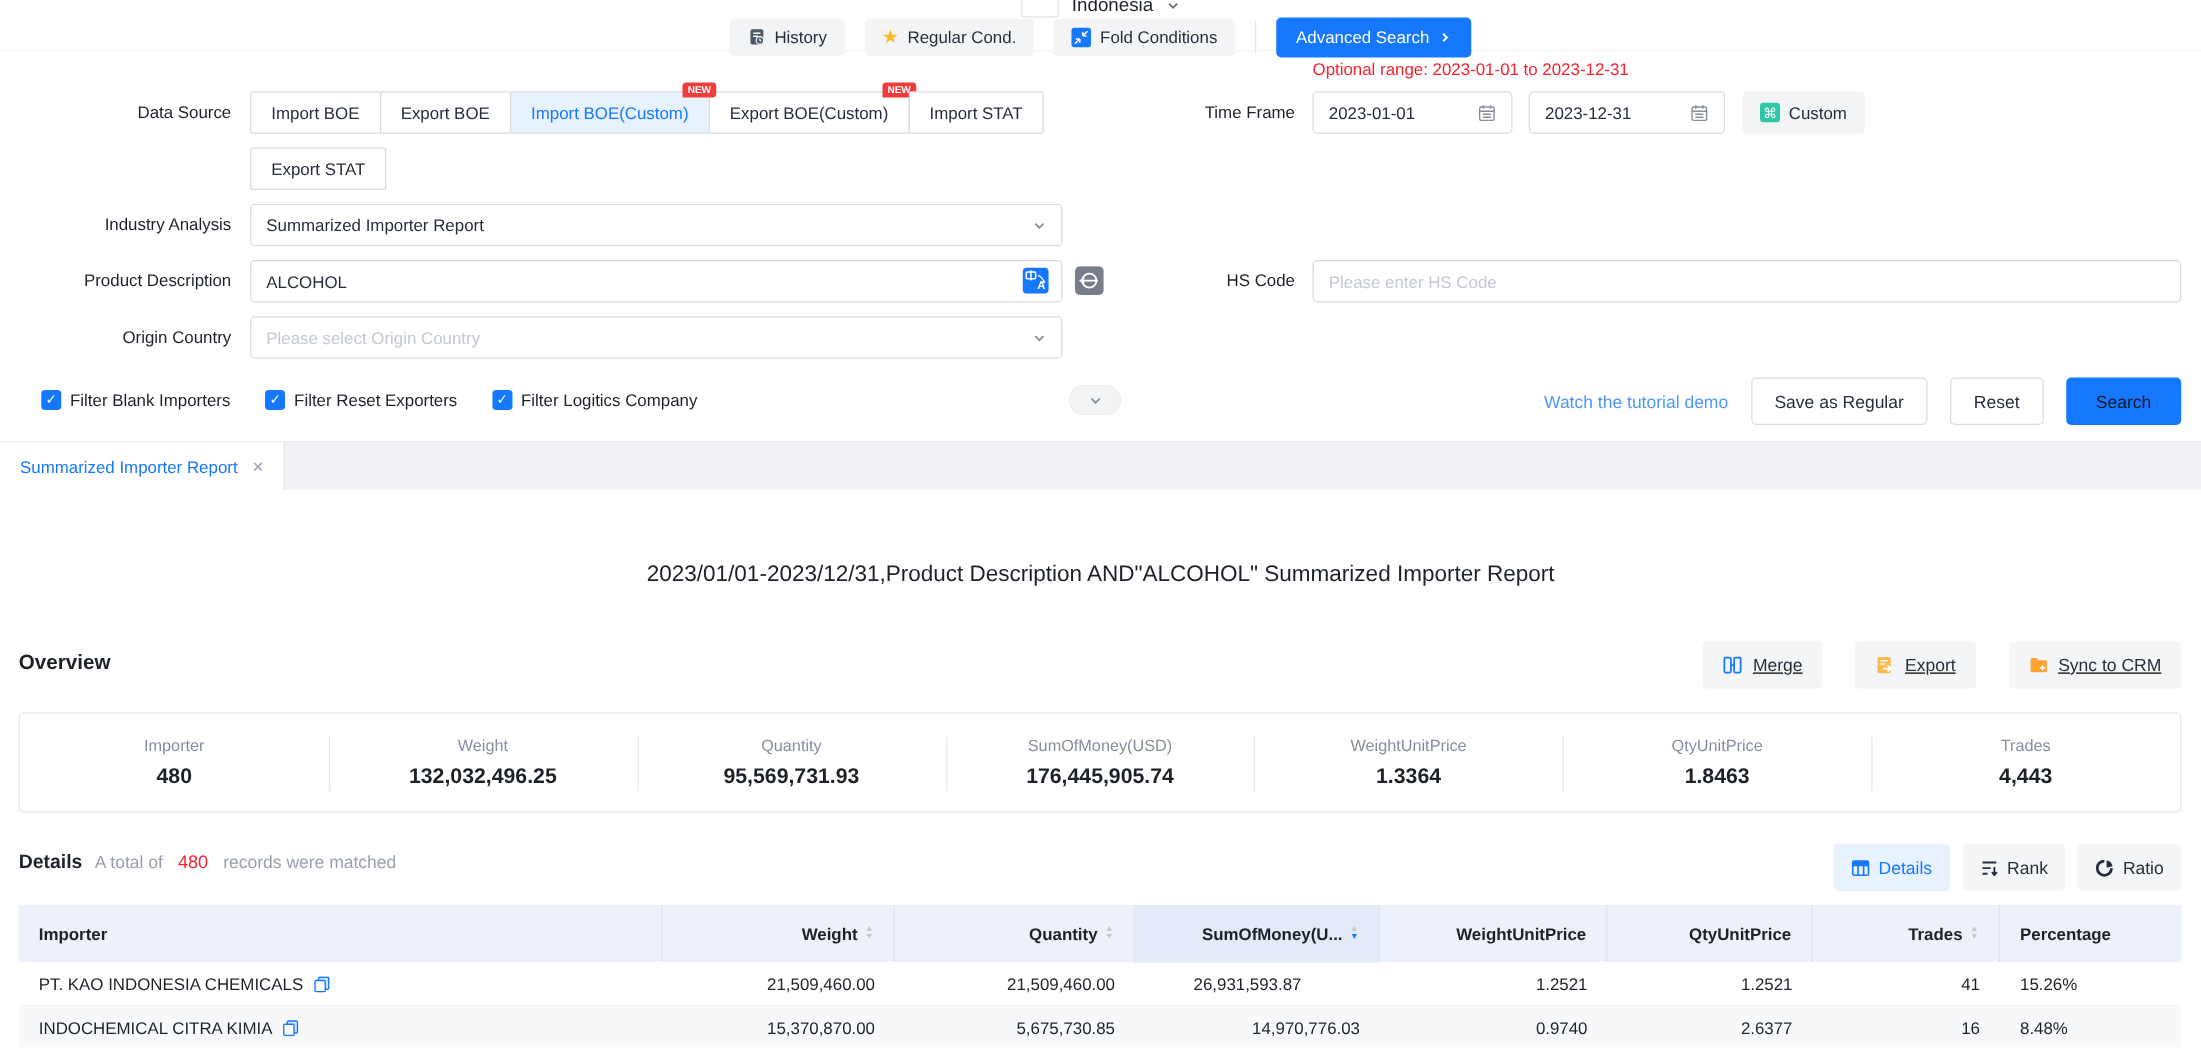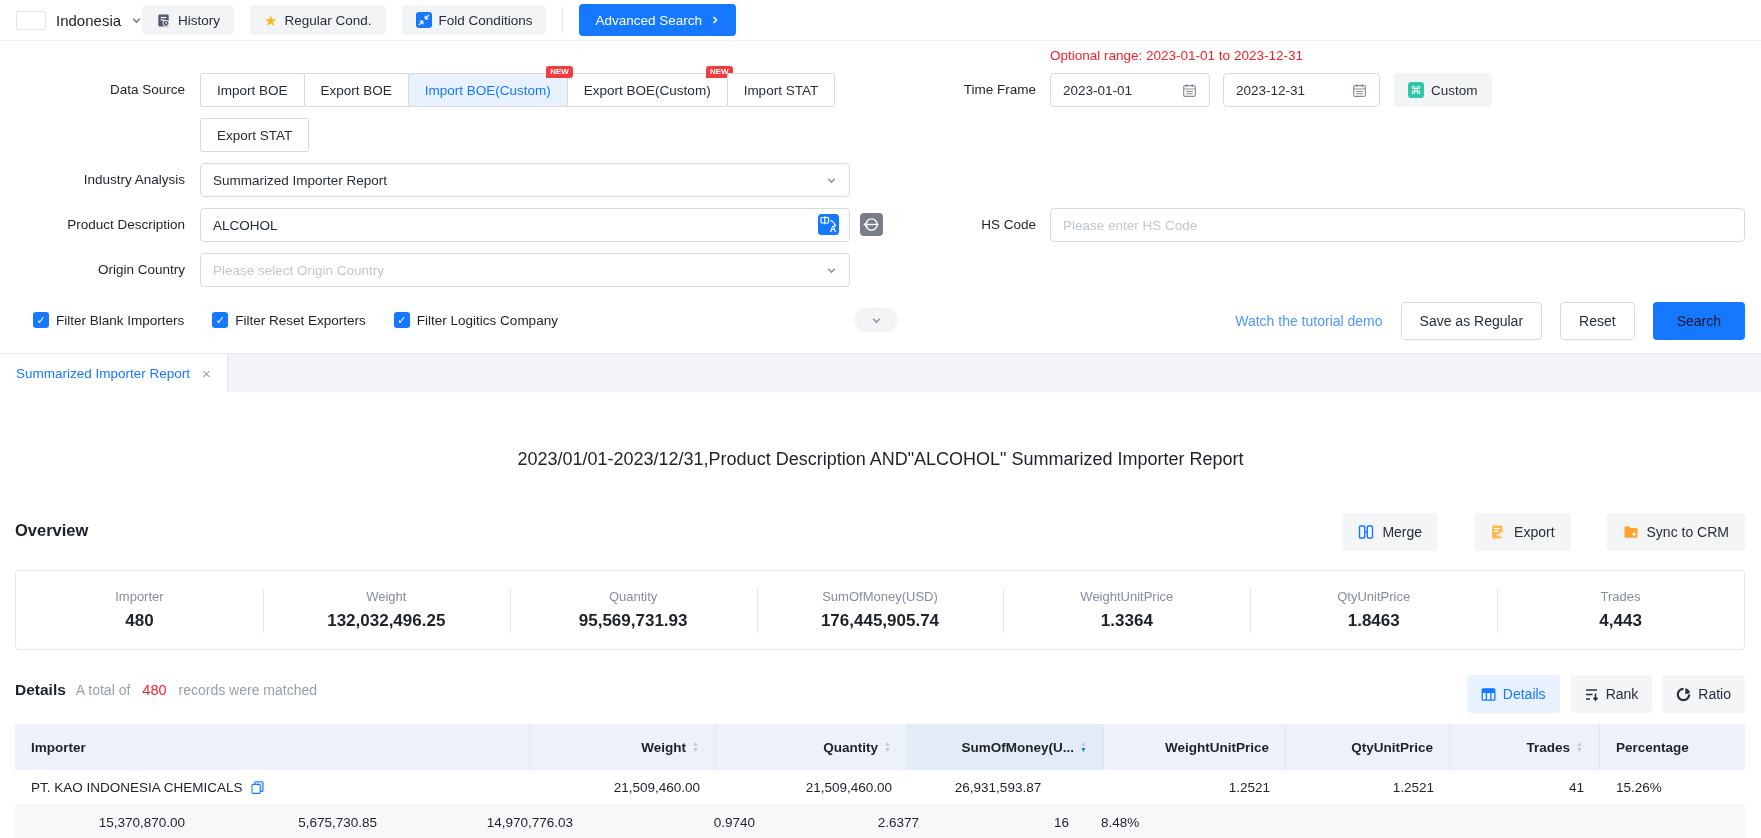--- a/index.html
+++ b/index.html
@@ -14,7 +14,7 @@
 
   
   .topbar{position:absolute;top:0;left:0;right:0;height:41px;border-bottom:1px solid #f0f1f4;
-    display:flex;align-items:center;justify-content:flex-start;padding:0 16px;}
+    display:flex;align-items:center;justify-content:center;padding:0 16px;flex-direction:column;}
   .country{display:flex;align-items:center;gap:10px;cursor:pointer;}
   .flag{width:30px;height:19px;border:1px solid #e2e4e8;border-radius:2px;overflow:hidden;display:block;}
   .flag .t{height:50%;background:#e8192c;}

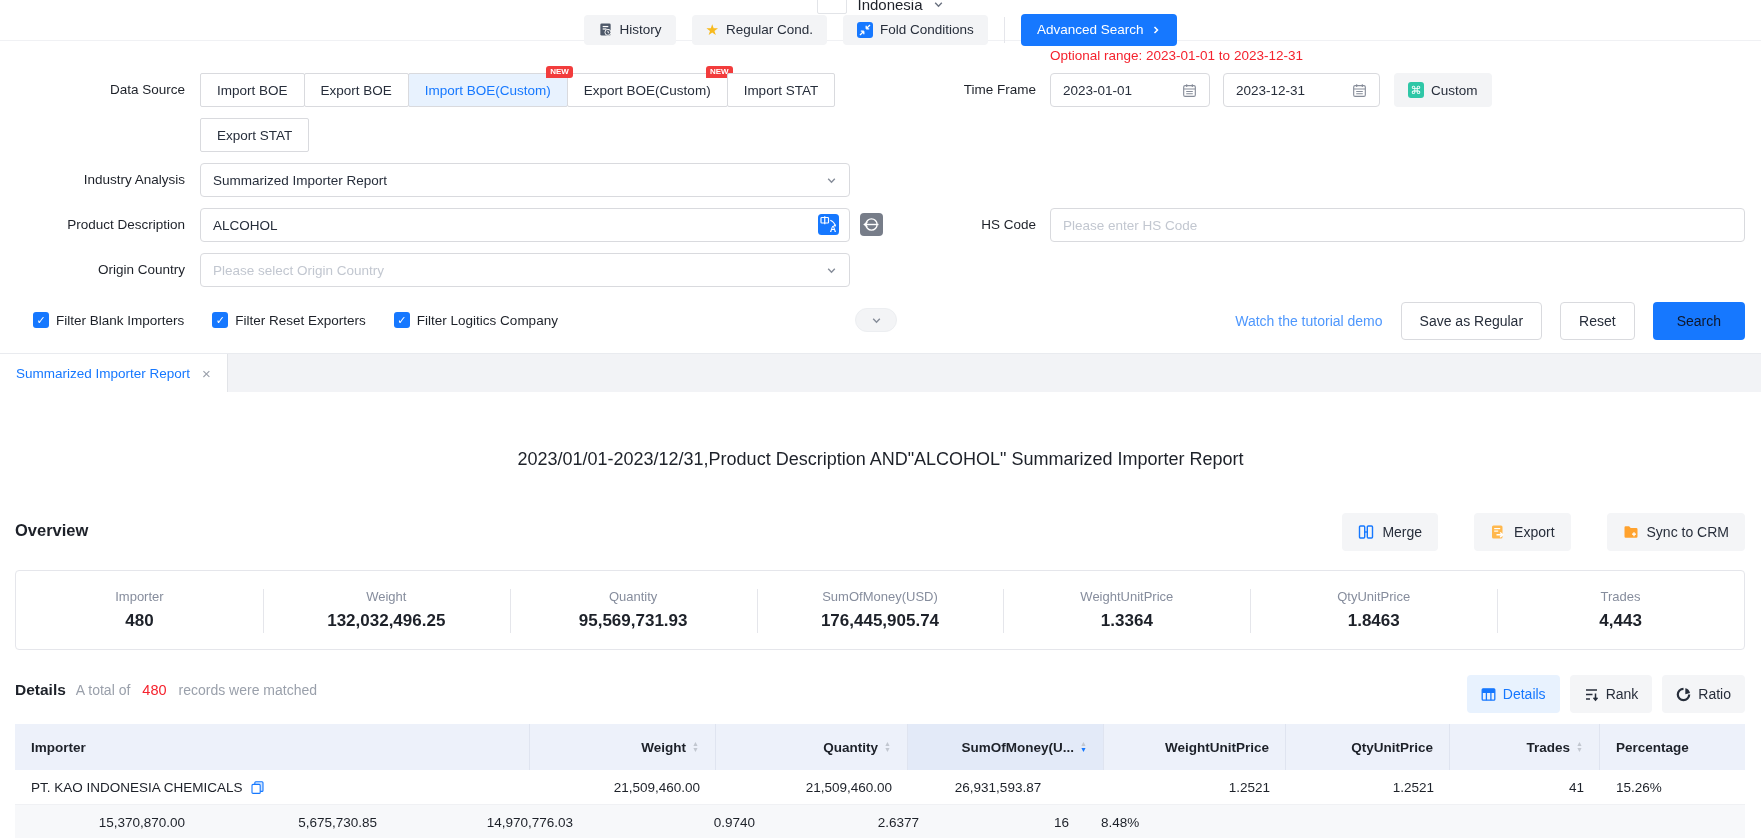--- a/index.html
+++ b/index.html
@@ -71,7 +71,7 @@
   
   .rpt-title{position:absolute;left:0;right:0;top:449px;text-align:center;font-size:18px;font-weight:500;color:var(--txt);}
   .ov-head{position:absolute;left:15px;top:521px;font-size:16.5px;font-weight:bold;color:var(--txt);}
-  .ov-btns{position:absolute;right:16px;top:513px;display:flex;gap:36px;}
+  .ov-btns{position:absolute;right:16px;top:513px;display:flex;gap:26px;text-decoration:underline;}
   .pill-lg{display:inline-flex;align-items:center;gap:8px;height:38px;padding:0 16px;background:#f4f5f7;
     border:none;border-radius:4px;font-size:14px;color:#272e3b;cursor:pointer;font-family:inherit;white-space:nowrap;}
   .stats{position:absolute;left:15px;top:570px;width:1730px;height:80px;border:1px solid var(--line);

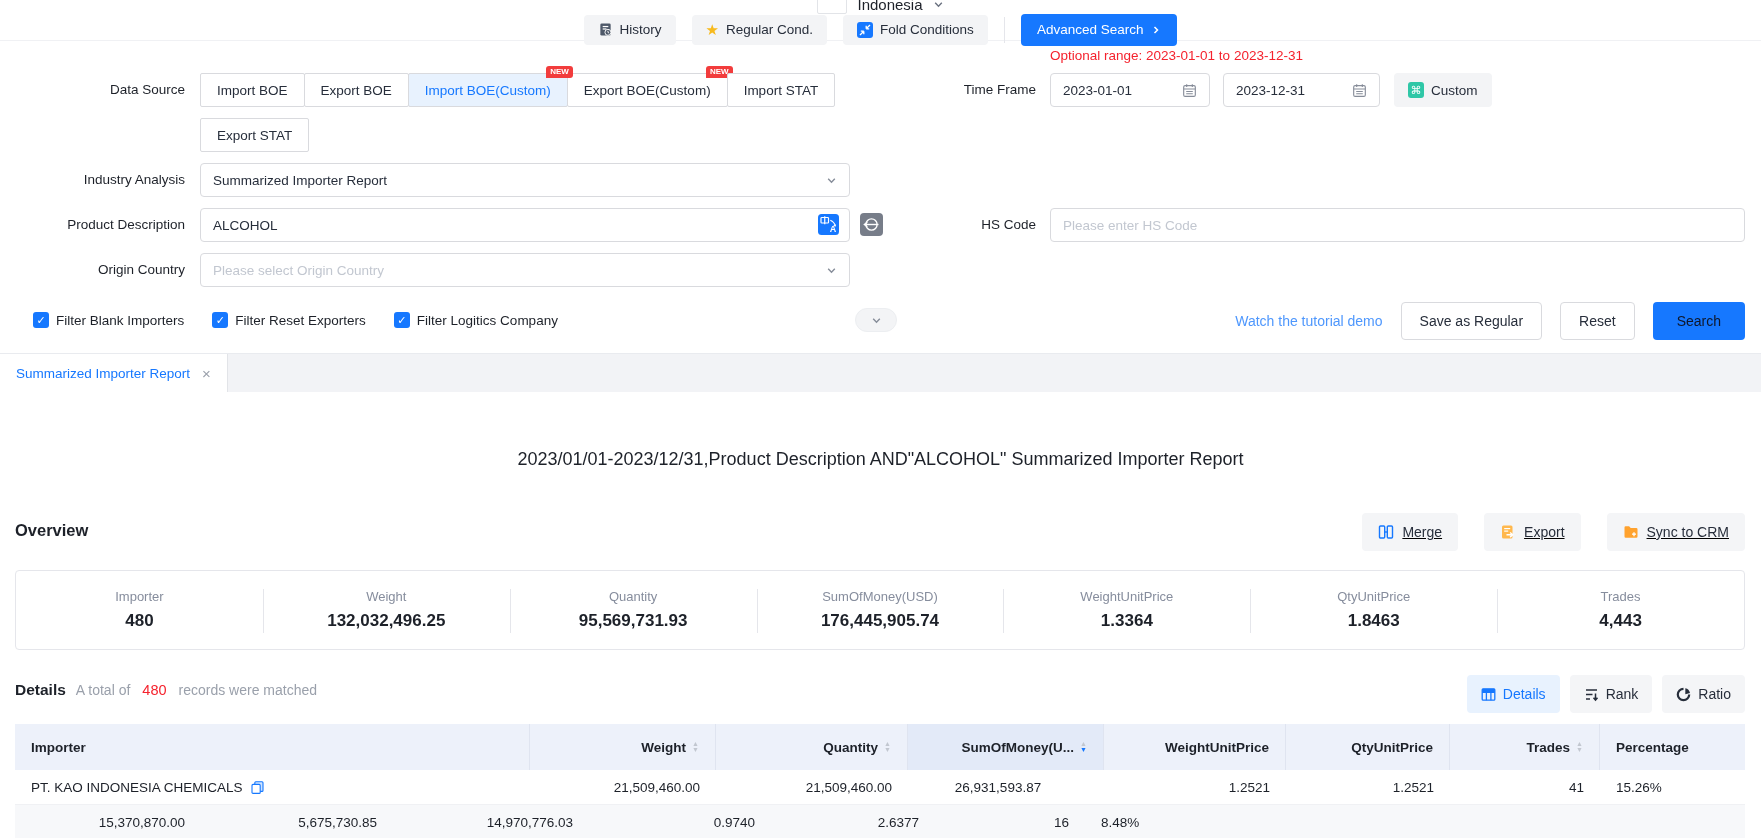--- a/index.html
+++ b/index.html
@@ -434,6 +434,13 @@
           </div>
         </div>
         <div class="trow alt">
+          <div class="td l" style="width: 515px;">
+            <span>INDOCHEMICAL CITRA KIMIA</span>
+            <span class="copy"><svg width="13" height="13" viewBox="0 0 13 13">
+                <rect x="3.8" y="0.8" width="8.2" height="9.6" rx="1" fill="#cfe4ff" stroke="#1678ff" stroke-width="1.1"></rect>
+                <rect x="1" y="3.4" width="8.2" height="9" rx="1" fill="#fff" stroke="#1678ff" stroke-width="1.1"></rect>
+              </svg></span>
+          </div>
           <div class="td r" style="width: 186px;">
             <span>15,370,870.00</span>
           </div>

